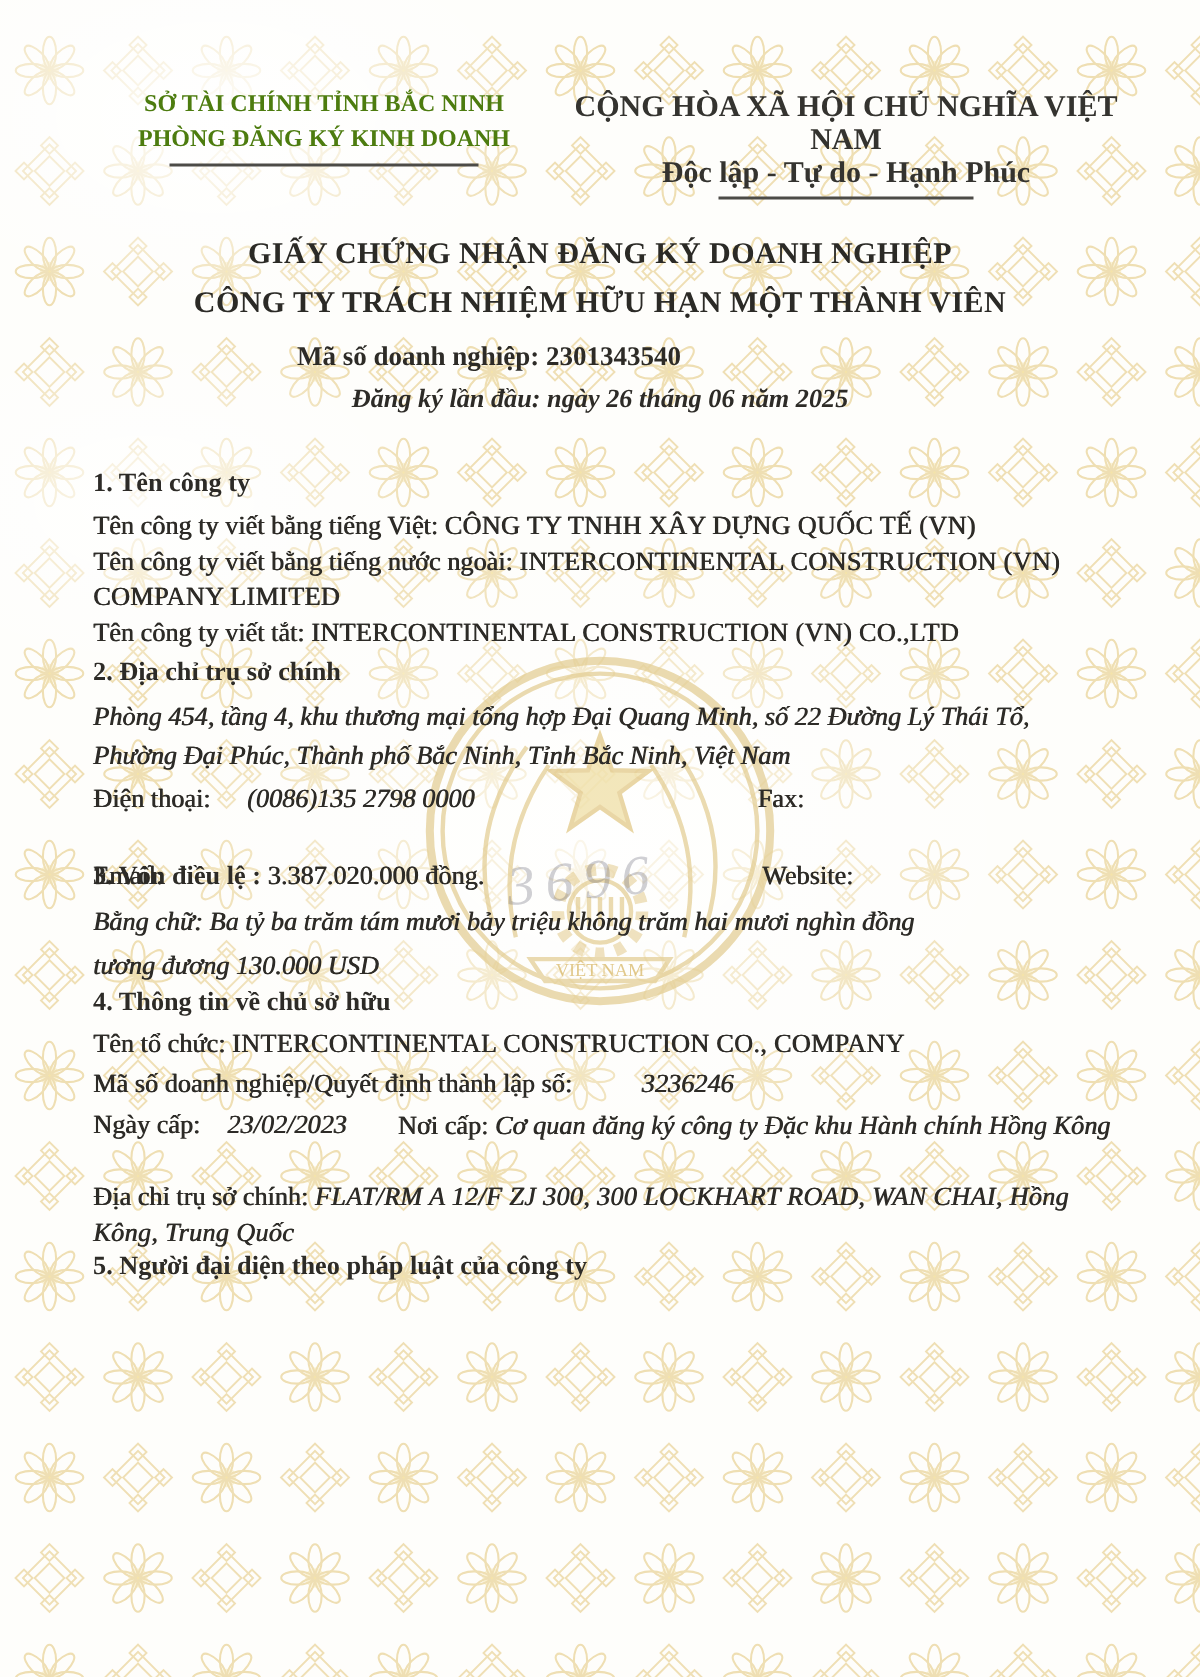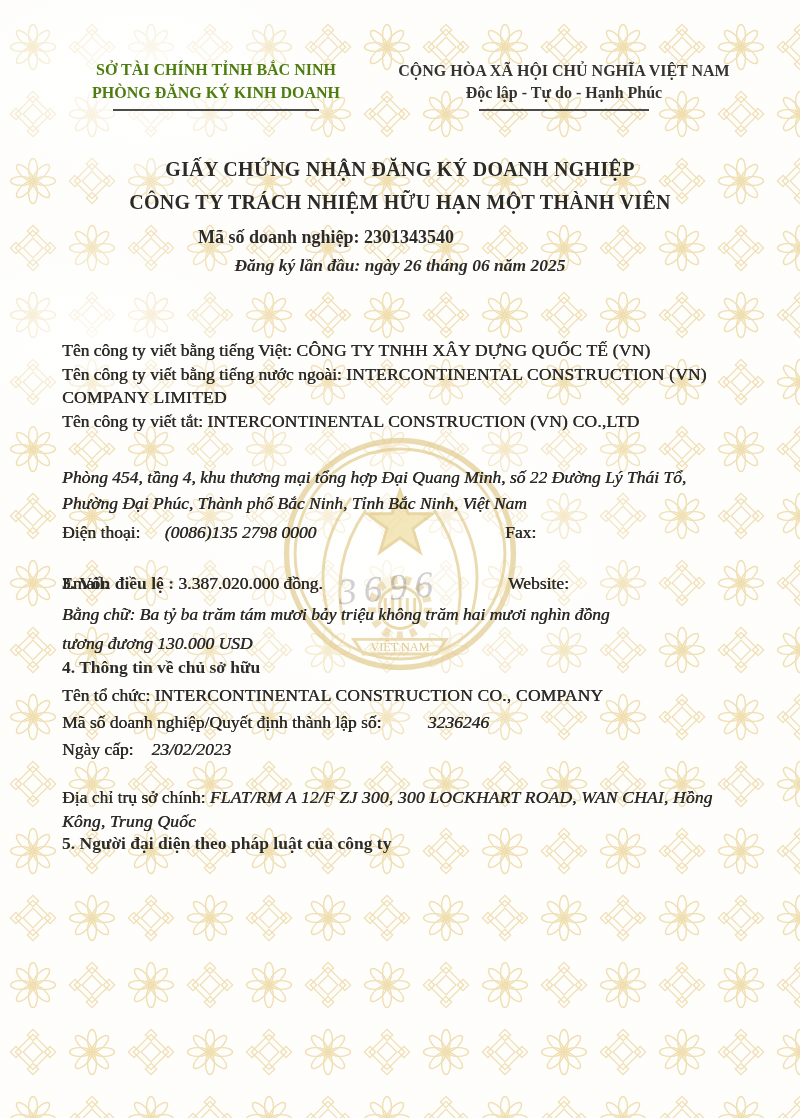--- a/index.html
+++ b/index.html
@@ -36,7 +36,7 @@
   .caps-val{letter-spacing:.2px;margin-top:24px;}
 
   .hdr-left{left:76px;top:58px;width:280px;font-size:16px;line-height:23px;color:#4d7c0f;}
-  .hdr-right{left:372px;top:60px;width:384px;font-size:16px;line-height:22px;color:#34332f;}
+  .hdr-right{left:372px;top:60px;width:384px;font-size:20px;line-height:22px;color:#34332f;}
   .rule{height:0;border-top:2px solid #4c4b47;margin:5px auto 0 auto;}
   .rule-left{width:206px;}
   .rule-right{width:170px;}

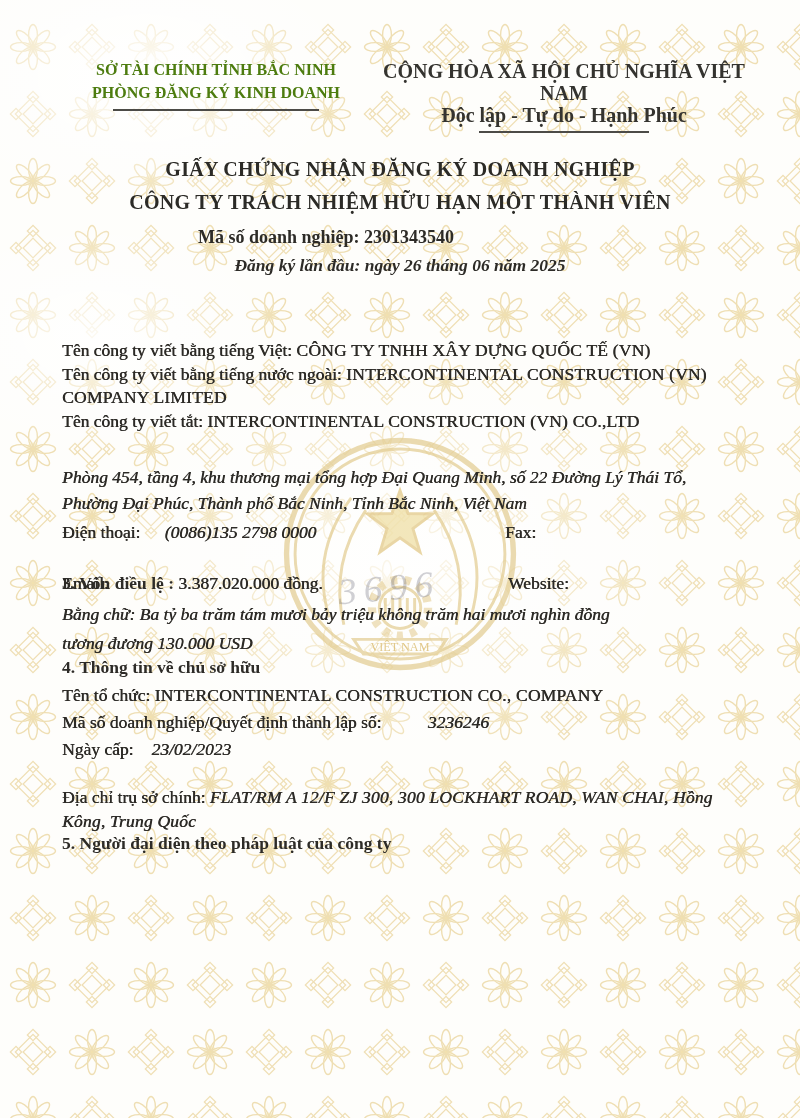--- a/index.html
+++ b/index.html
@@ -136,6 +136,7 @@
     </div>
     <div class="abs reg-line ctr b it">Đăng ký lần đầu: ngày 26 tháng 06 năm 2025</div>
 
+    <div class="abs body-block sec-h b" style="top:310px;">1. Tên công ty</div>
     <div class="abs body-block thick" style="top:339px;">
       <div>
         <span>Tên công ty viết bằng tiếng Việt:</span>

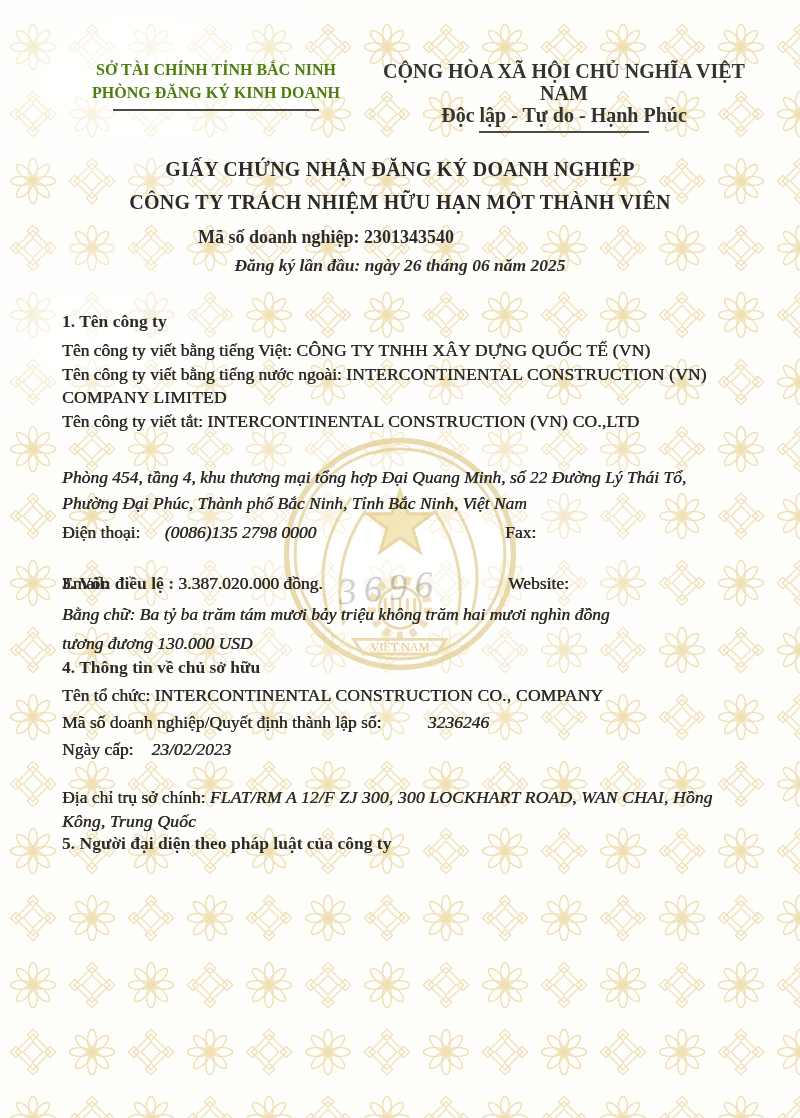--- a/index.html
+++ b/index.html
@@ -152,6 +152,7 @@
       </div>
     </div>
 
+    <div class="abs body-block sec-h b" style="top:436px;">2. Địa chỉ trụ sở chính</div>
     <div class="abs body-block addr it thick" style="top:465px;">Phòng 454, tầng 4, khu thương mại tổng hợp Đại Quang Minh, số 22 Đường Lý Thái Tổ, Phường Đại Phúc, Thành phố Bắc Ninh, Tỉnh Bắc Ninh, Việt Nam</div>
     <div class="abs body-block row thick" style="top:521px;">
       <span>Điện thoại:</span>

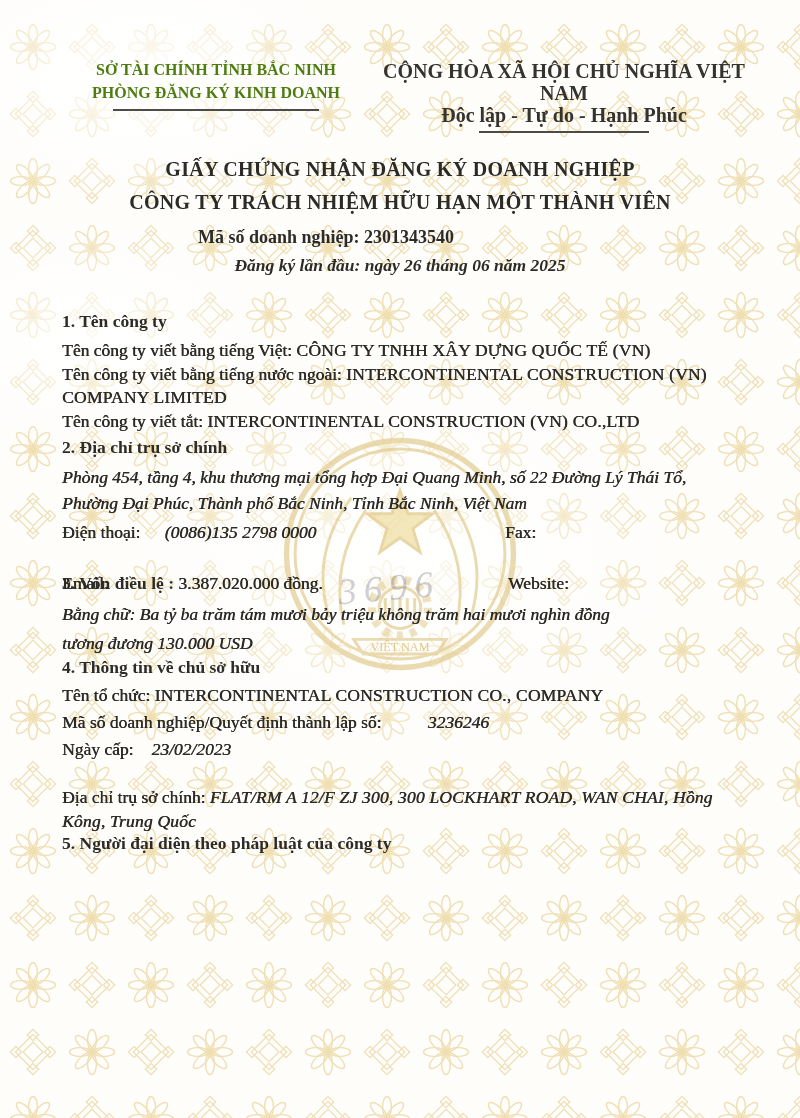--- a/index.html
+++ b/index.html
@@ -188,6 +188,10 @@
     <div class="abs body-block flexrow thick" style="top:738px;">
       <span>Ngày cấp:</span>
       <span class="it datecell">23/02/2023</span>
+      <span class="noicap">
+        <span>Nơi cấp:</span>
+        <span class="it">Cơ quan đăng ký công ty Đặc khu Hành chính Hồng Kông</span>
+      </span>
     </div>
     <div class="abs body-block thick" style="top:786px;">
       <span>Địa chỉ trụ sở chính:</span>

